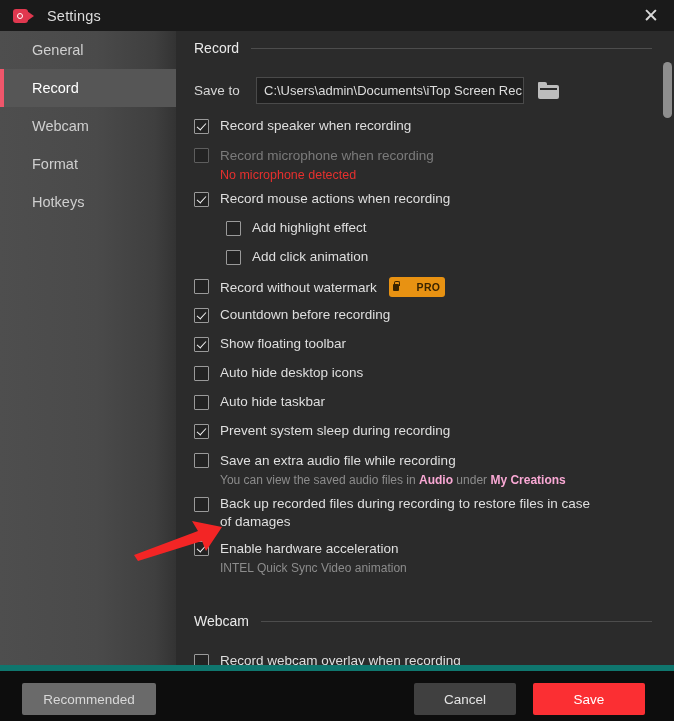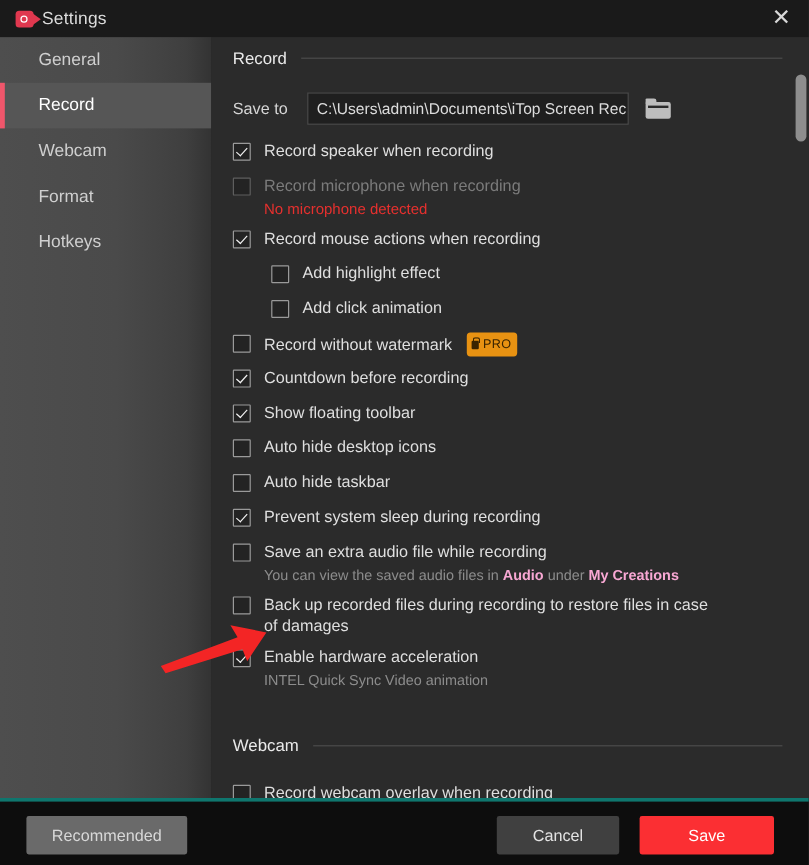--- a/index.html
+++ b/index.html
@@ -33,7 +33,7 @@
     border-left:7px solid #e0384f;
   }
   .title-text {
-    font-size:14.5px; color:#dcdcdc; letter-spacing:.2px;
+    margin-left:12px; font-size:14.5px; color:#dcdcdc; letter-spacing:.2px;
   }
   .close-btn {
     position:absolute; right:0; top:0; width:46px; height:31px;

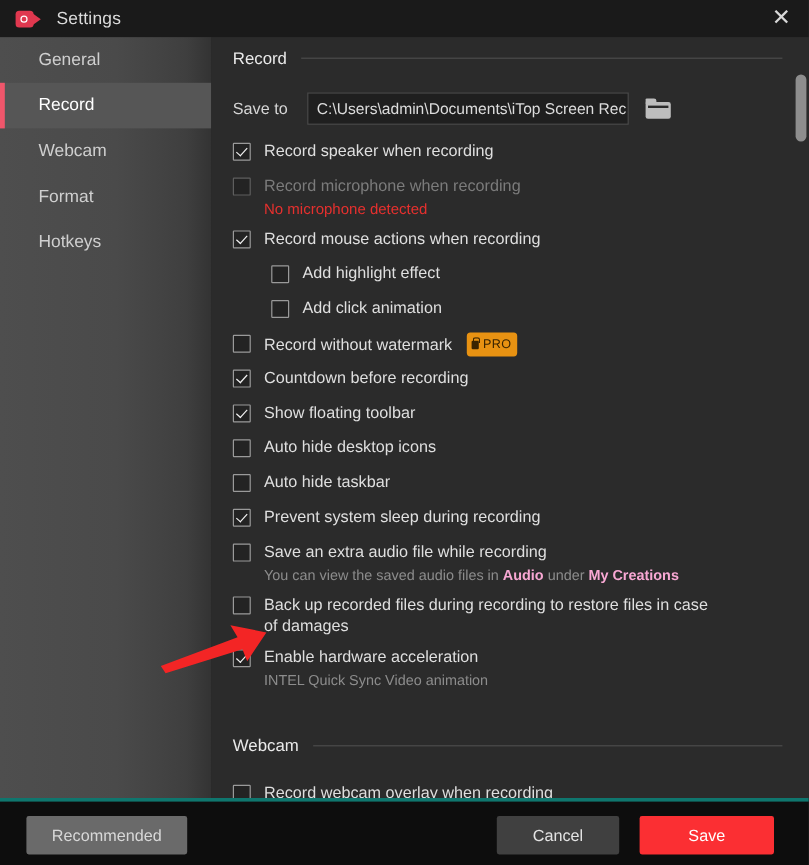--- a/index.html
+++ b/index.html
@@ -115,9 +115,9 @@
   .sub b { color:#f9a8d4; font-weight:bold; }
   .warn { font-size:12.5px; color:#e6302e; line-height:17px; margin-top:2px; }
   .pro {
-    display:inline-flex; align-items:center; gap:4px; vertical-align:1px;
+    display:inline-flex; align-items:center; gap:18px; vertical-align:1px;
     margin-left:8px; background:#e89212; color:#3a2400; font-size:10.5px;
-    font-weight:normal; padding:1px 5px 1px 4px; border-radius:3px; letter-spacing:.3px;
+    font-weight:bold; padding:1px 5px 1px 4px; border-radius:3px; letter-spacing:.3px;
   }
   .pro .lock {
     width:6px; height:7px; background:#3a2400; border-radius:1px;

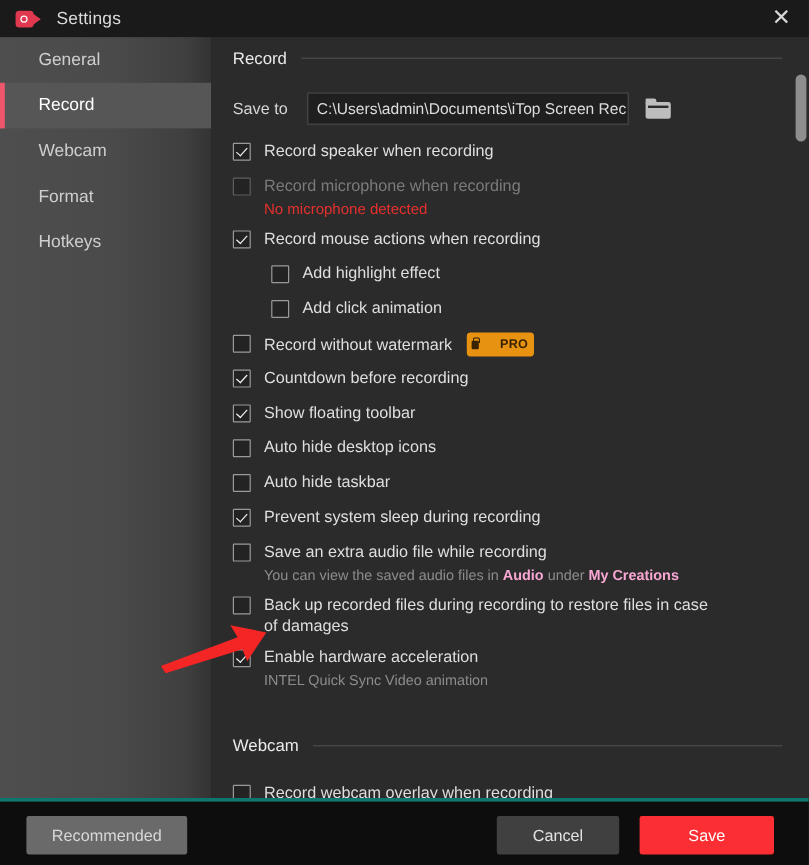--- a/index.html
+++ b/index.html
@@ -141,7 +141,7 @@
   
   .footer {
     position:absolute; left:0; bottom:0; width:674px; height:56px;
-    background:#0d0d0d; border-top:3px solid #0f766e;
+    background:#0d0d0d; border-top:6px solid #0f766e;
   }
   .btn {
     position:absolute; top:12px; height:32px; font-size:13.5px;

